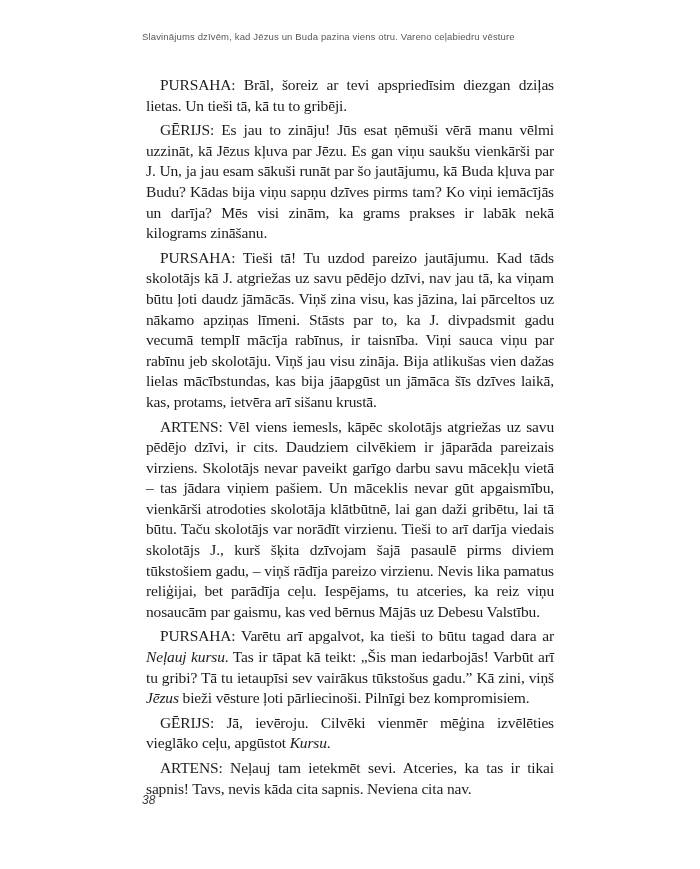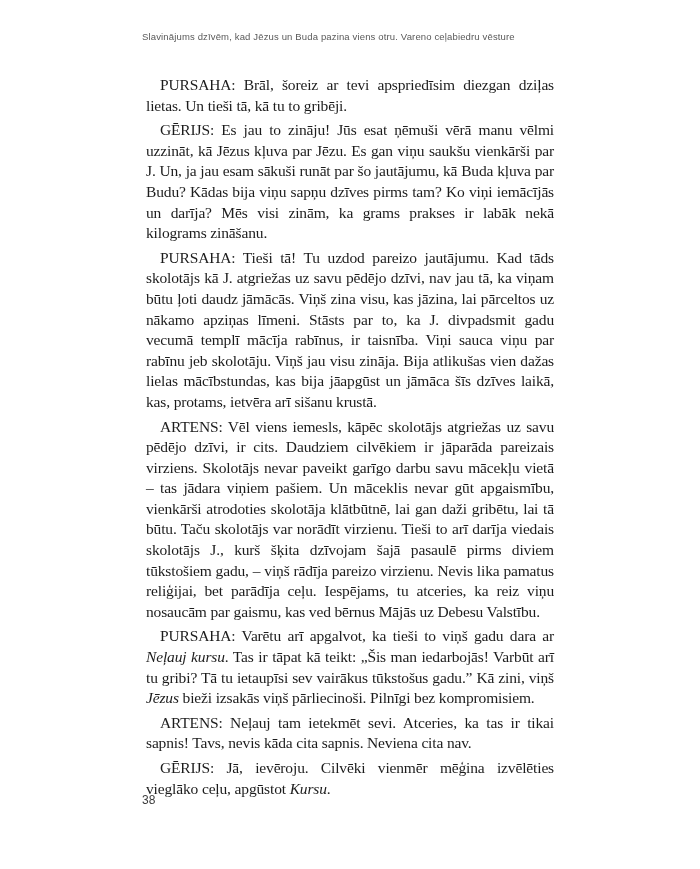--- a/index.html
+++ b/index.html
@@ -60,7 +60,7 @@
     <p><span>GĒRIJS: Es jau to zināju! Jūs esat ņēmuši vērā manu vēlmi uzzināt, kā Jēzus kļuva par Jēzu. Es gan viņu saukšu vienkārši par J. Un, ja jau esam sākuši runāt par šo jautājumu, kā Buda kļuva par Budu? Kādas bija viņu sapņu dzīves pirms tam? Ko viņi iemācījās un darīja? Mēs visi zinām, ka grams prakses ir labāk nekā kilograms zināšanu.</span></p>
     <p><span>PURSAHA: Tieši tā! Tu uzdod pareizo jautājumu. Kad tāds skolotājs kā J. atgriežas uz savu pēdējo dzīvi, nav jau tā, ka viņam būtu ļoti daudz jāmācās. Viņš zina visu, kas jāzina, lai pārceltos uz nākamo apziņas līmeni. Stāsts par to, ka J. divpadsmit gadu vecumā templī mācīja rabīnus, ir taisnība. Viņi sauca viņu par rabīnu jeb skolotāju. Viņš jau visu zināja. Bija atlikušas vien dažas lielas mācībstundas, kas bija jāapgūst un jāmāca šīs dzīves laikā, kas, protams, ietvēra arī sišanu krustā.</span></p>
     <p><span>ARTENS: Vēl viens iemesls, kāpēc skolotājs atgriežas uz savu pēdējo dzīvi, ir cits. Daudziem cilvēkiem ir jāparāda pareizais virziens. Skolotājs nevar paveikt garīgo darbu savu mācekļu vietā – tas jādara viņiem pašiem. Un māceklis nevar gūt apgaismību, vienkārši atrodoties skolotāja klātbūtnē, lai gan daži gribētu, lai tā būtu. Taču skolotājs var norādīt virzienu. Tieši to arī darīja viedais skolotājs J., kurš šķita dzīvojam šajā pasaulē pirms diviem tūkstošiem gadu, – viņš rādīja pareizo virzienu. Nevis lika pamatus reliģijai, bet parādīja ceļu. Iespējams, tu atceries, ka reiz viņu nosaucām par gaismu, kas ved bērnus Mājās uz Debesu Valstību.</span></p>
-    <p><span>PURSAHA: Varētu arī apgalvot, ka tieši to viņš gadu dara ar </span><span class="it">Neļauj kursu</span><span>. Tas ir tāpat kā teikt: „Šis man iedarbojās! Varbūt arī tu gribi? Tā tu ietaupīsi sev vairākus tūkstošus gadu.” Kā zini, viņš </span><span class="it">Jēzus</span><span> bieži izsakās viņš pārliecinoši. Pilnīgi bez kompromisiem.</span></p>
+    <p><span>PURSAHA: Varētu arī apgalvot, ka tieši to būtu tagad dara ar </span><span class="it">Neļauj kursu</span><span>. Tas ir tāpat kā teikt: „Šis man iedarbojās! Varbūt arī tu gribi? Tā tu ietaupīsi sev vairākus tūkstošus gadu.” Kā zini, viņš </span><span class="it">Jēzus</span><span> bieži izsakās viņš pārliecinoši. Pilnīgi bez kompromisiem.</span></p>
     <p><span>ARTENS: Neļauj tam ietekmēt sevi. Atceries, ka tas ir tikai sapnis! Tavs, nevis kāda cita sapnis. Neviena cita nav.</span></p>
     <p><span>GĒRIJS: Jā, ievēroju. Cilvēki vienmēr mēģina izvēlēties vieglāko ceļu, apgūstot </span><span class="it">Kursu</span><span>.</span></p>
   </div>

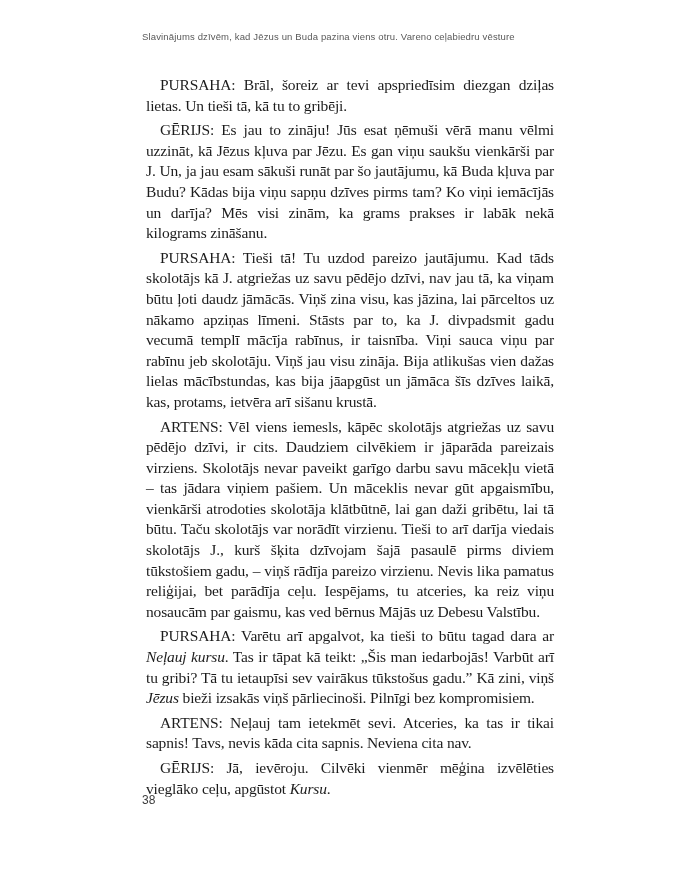--- a/index.html
+++ b/index.html
@@ -60,7 +60,7 @@
     <p><span>GĒRIJS: Es jau to zināju! Jūs esat ņēmuši vērā manu vēlmi uzzināt, kā Jēzus kļuva par Jēzu. Es gan viņu saukšu vienkārši par J. Un, ja jau esam sākuši runāt par šo jautājumu, kā Buda kļuva par Budu? Kādas bija viņu sapņu dzīves pirms tam? Ko viņi iemācījās un darīja? Mēs visi zinām, ka grams prakses ir labāk nekā kilograms zināšanu.</span></p>
     <p><span>PURSAHA: Tieši tā! Tu uzdod pareizo jautājumu. Kad tāds skolotājs kā J. atgriežas uz savu pēdējo dzīvi, nav jau tā, ka viņam būtu ļoti daudz jāmācās. Viņš zina visu, kas jāzina, lai pārceltos uz nākamo apziņas līmeni. Stāsts par to, ka J. divpadsmit gadu vecumā templī mācīja rabīnus, ir taisnība. Viņi sauca viņu par rabīnu jeb skolotāju. Viņš jau visu zināja. Bija atlikušas vien dažas lielas mācībstundas, kas bija jāapgūst un jāmāca šīs dzīves laikā, kas, protams, ietvēra arī sišanu krustā.</span></p>
     <p><span>ARTENS: Vēl viens iemesls, kāpēc skolotājs atgriežas uz savu pēdējo dzīvi, ir cits. Daudziem cilvēkiem ir jāparāda pareizais virziens. Skolotājs nevar paveikt garīgo darbu savu mācekļu vietā – tas jādara viņiem pašiem. Un māceklis nevar gūt apgaismību, vienkārši atrodoties skolotāja klātbūtnē, lai gan daži gribētu, lai tā būtu. Taču skolotājs var norādīt virzienu. Tieši to arī darīja viedais skolotājs J., kurš šķita dzīvojam šajā pasaulē pirms diviem tūkstošiem gadu, – viņš rādīja pareizo virzienu. Nevis lika pamatus reliģijai, bet parādīja ceļu. Iespējams, tu atceries, ka reiz viņu nosaucām par gaismu, kas ved bērnus Mājās uz Debesu Valstību.</span></p>
-    <p><span>PURSAHA: Varētu arī apgalvot, ka tieši to būtu tagad dara ar </span><span class="it">Neļauj kursu</span><span>. Tas ir tāpat kā teikt: „Šis man iedarbojās! Varbūt arī tu gribi? Tā tu ietaupīsi sev vairākus tūkstošus gadu.” Kā zini, viņš </span><span class="it">Jēzus</span><span> bieži izsakās viņš pārliecinoši. Pilnīgi bez kompromisiem.</span></p>
+    <p><span>PURSAHA: Varētu arī apgalvot, ka tieši to būtu tagad dara ar </span><span class="it">Neļauj kursu</span><span>. Tas ir tāpat kā teikt: „Šis man iedarbojās! Varbūt arī tu gribi? Tā tu ietaupīsi sev vairākus tūkstošus gadu.” Kā zini, viņš </span><span class="it">Jēzus</span><span> bieži vēsture ļoti pārliecinoši. Pilnīgi bez kompromisiem.</span></p>
     <p><span>ARTENS: Neļauj tam ietekmēt sevi. Atceries, ka tas ir tikai sapnis! Tavs, nevis kāda cita sapnis. Neviena cita nav.</span></p>
     <p><span>GĒRIJS: Jā, ievēroju. Cilvēki vienmēr mēģina izvēlēties vieglāko ceļu, apgūstot </span><span class="it">Kursu</span><span>.</span></p>
   </div>

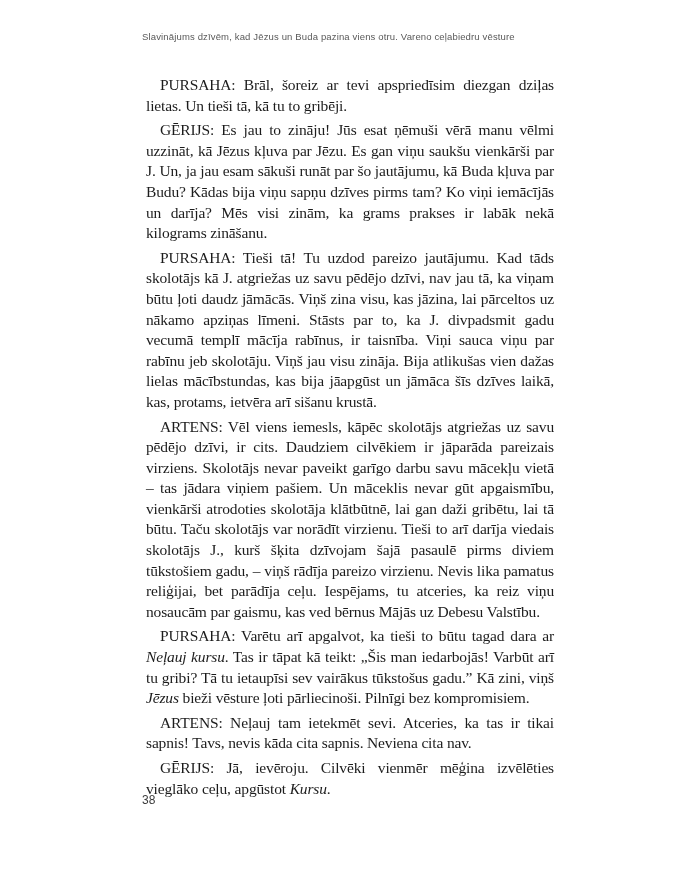--- a/index.html
+++ b/index.html
@@ -61,8 +61,8 @@
     <p><span>PURSAHA: Tieši tā! Tu uzdod pareizo jautājumu. Kad tāds skolotājs kā J. atgriežas uz savu pēdējo dzīvi, nav jau tā, ka viņam būtu ļoti daudz jāmācās. Viņš zina visu, kas jāzina, lai pārceltos uz nākamo apziņas līmeni. Stāsts par to, ka J. divpadsmit gadu vecumā templī mācīja rabīnus, ir taisnība. Viņi sauca viņu par rabīnu jeb skolotāju. Viņš jau visu zināja. Bija atlikušas vien dažas lielas mācībstundas, kas bija jāapgūst un jāmāca šīs dzīves laikā, kas, protams, ietvēra arī sišanu krustā.</span></p>
     <p><span>ARTENS: Vēl viens iemesls, kāpēc skolotājs atgriežas uz savu pēdējo dzīvi, ir cits. Daudziem cilvēkiem ir jāparāda pareizais virziens. Skolotājs nevar paveikt garīgo darbu savu mācekļu vietā – tas jādara viņiem pašiem. Un māceklis nevar gūt apgaismību, vienkārši atrodoties skolotāja klātbūtnē, lai gan daži gribētu, lai tā būtu. Taču skolotājs var norādīt virzienu. Tieši to arī darīja viedais skolotājs J., kurš šķita dzīvojam šajā pasaulē pirms diviem tūkstošiem gadu, – viņš rādīja pareizo virzienu. Nevis lika pamatus reliģijai, bet parādīja ceļu. Iespējams, tu atceries, ka reiz viņu nosaucām par gaismu, kas ved bērnus Mājās uz Debesu Valstību.</span></p>
     <p><span>PURSAHA: Varētu arī apgalvot, ka tieši to būtu tagad dara ar </span><span class="it">Neļauj kursu</span><span>. Tas ir tāpat kā teikt: „Šis man iedarbojās! Varbūt arī tu gribi? Tā tu ietaupīsi sev vairākus tūkstošus gadu.” Kā zini, viņš </span><span class="it">Jēzus</span><span> bieži vēsture ļoti pārliecinoši. Pilnīgi bez kompromisiem.</span></p>
+    <p><span>GĒRIJS: Jā, ievēroju. Cilvēki vienmēr mēģina izvēlēties vieglāko ceļu, apgūstot </span><span class="it">Kursu</span><span>.</span></p>
     <p><span>ARTENS: Neļauj tam ietekmēt sevi. Atceries, ka tas ir tikai sapnis! Tavs, nevis kāda cita sapnis. Neviena cita nav.</span></p>
-    <p><span>GĒRIJS: Jā, ievēroju. Cilvēki vienmēr mēģina izvēlēties vieglāko ceļu, apgūstot </span><span class="it">Kursu</span><span>.</span></p>
   </div>
 
   <div class="page-number">38</div>

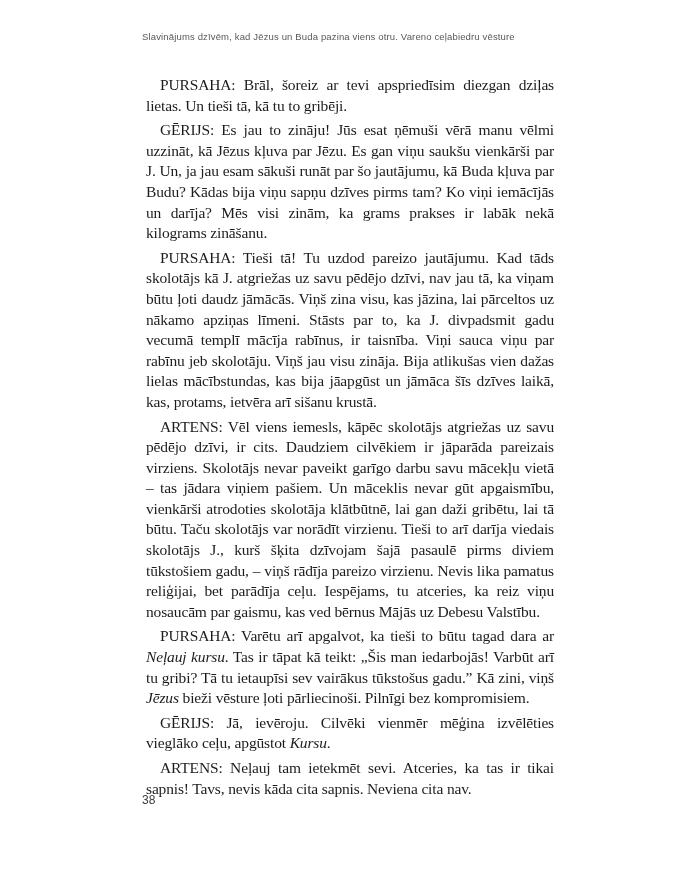--- a/index.html
+++ b/index.html
@@ -46,6 +46,7 @@
     font-family: "Liberation Sans", sans-serif;
     font-size: 12px;
     color: #3c3c3c;
+    font-style: italic;
   }
 </style>
 </head>

